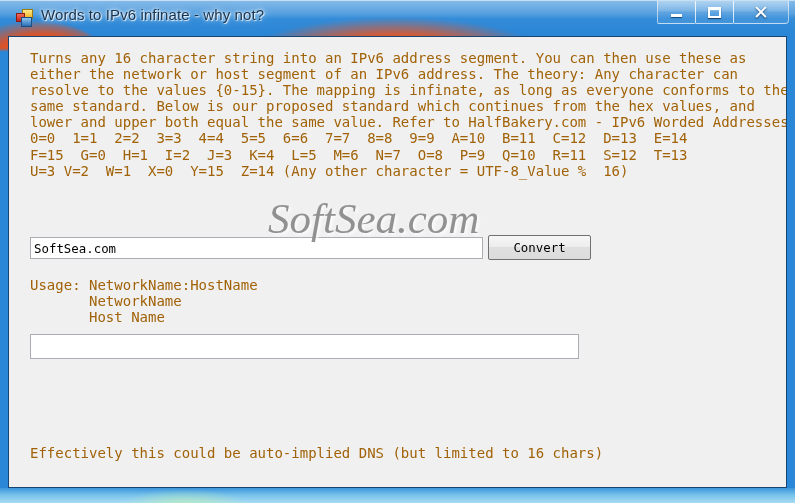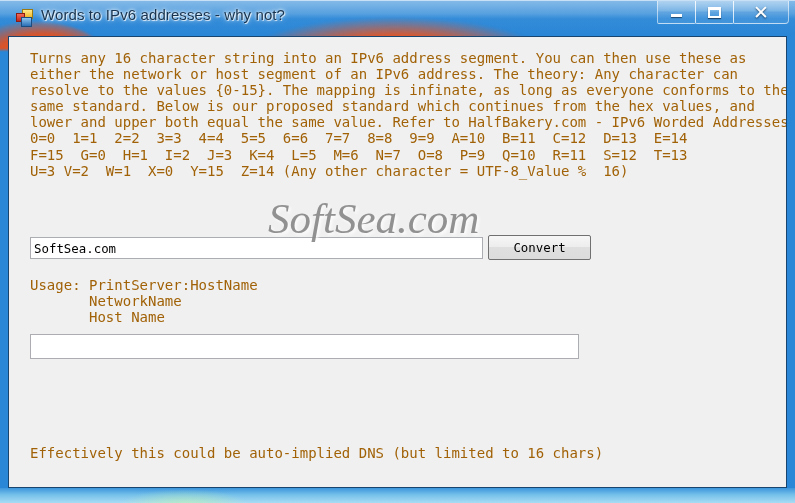--- a/index.html
+++ b/index.html
@@ -300,7 +300,7 @@
     <div class="sq sq-blue"></div>
   </div>
 
-  <div id="window-title">Words to IPv6 addresses - why not?</div>
+  <div id="window-title">Words to IPv6 infinate - why not?</div>
 
   <div id="window-controls">
     <div class="winbtn minimize">

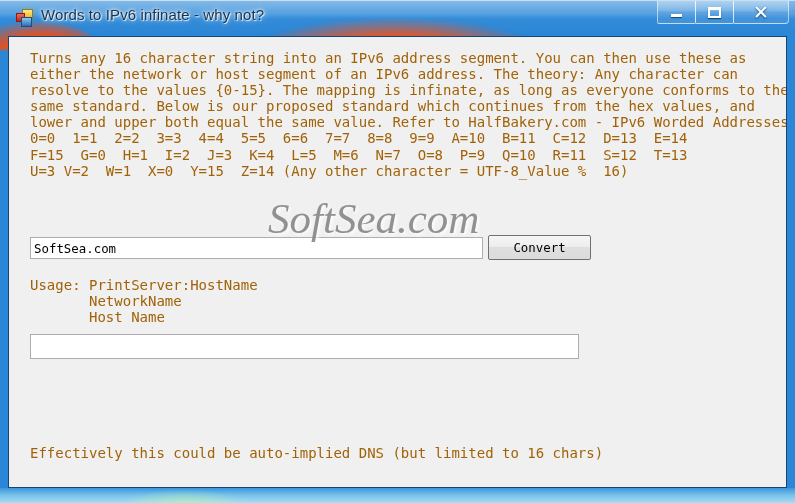--- a/index.html
+++ b/index.html
@@ -337,7 +337,7 @@
 
       <button id="convert-button">Convert</button>
 
-      <div class="mono-block" id="usage-block">Usage: PrintServer:HostName
+      <div class="mono-block" id="usage-block">Usage: NetworkName:HostName
        NetworkName
        Host Name</div>
 

